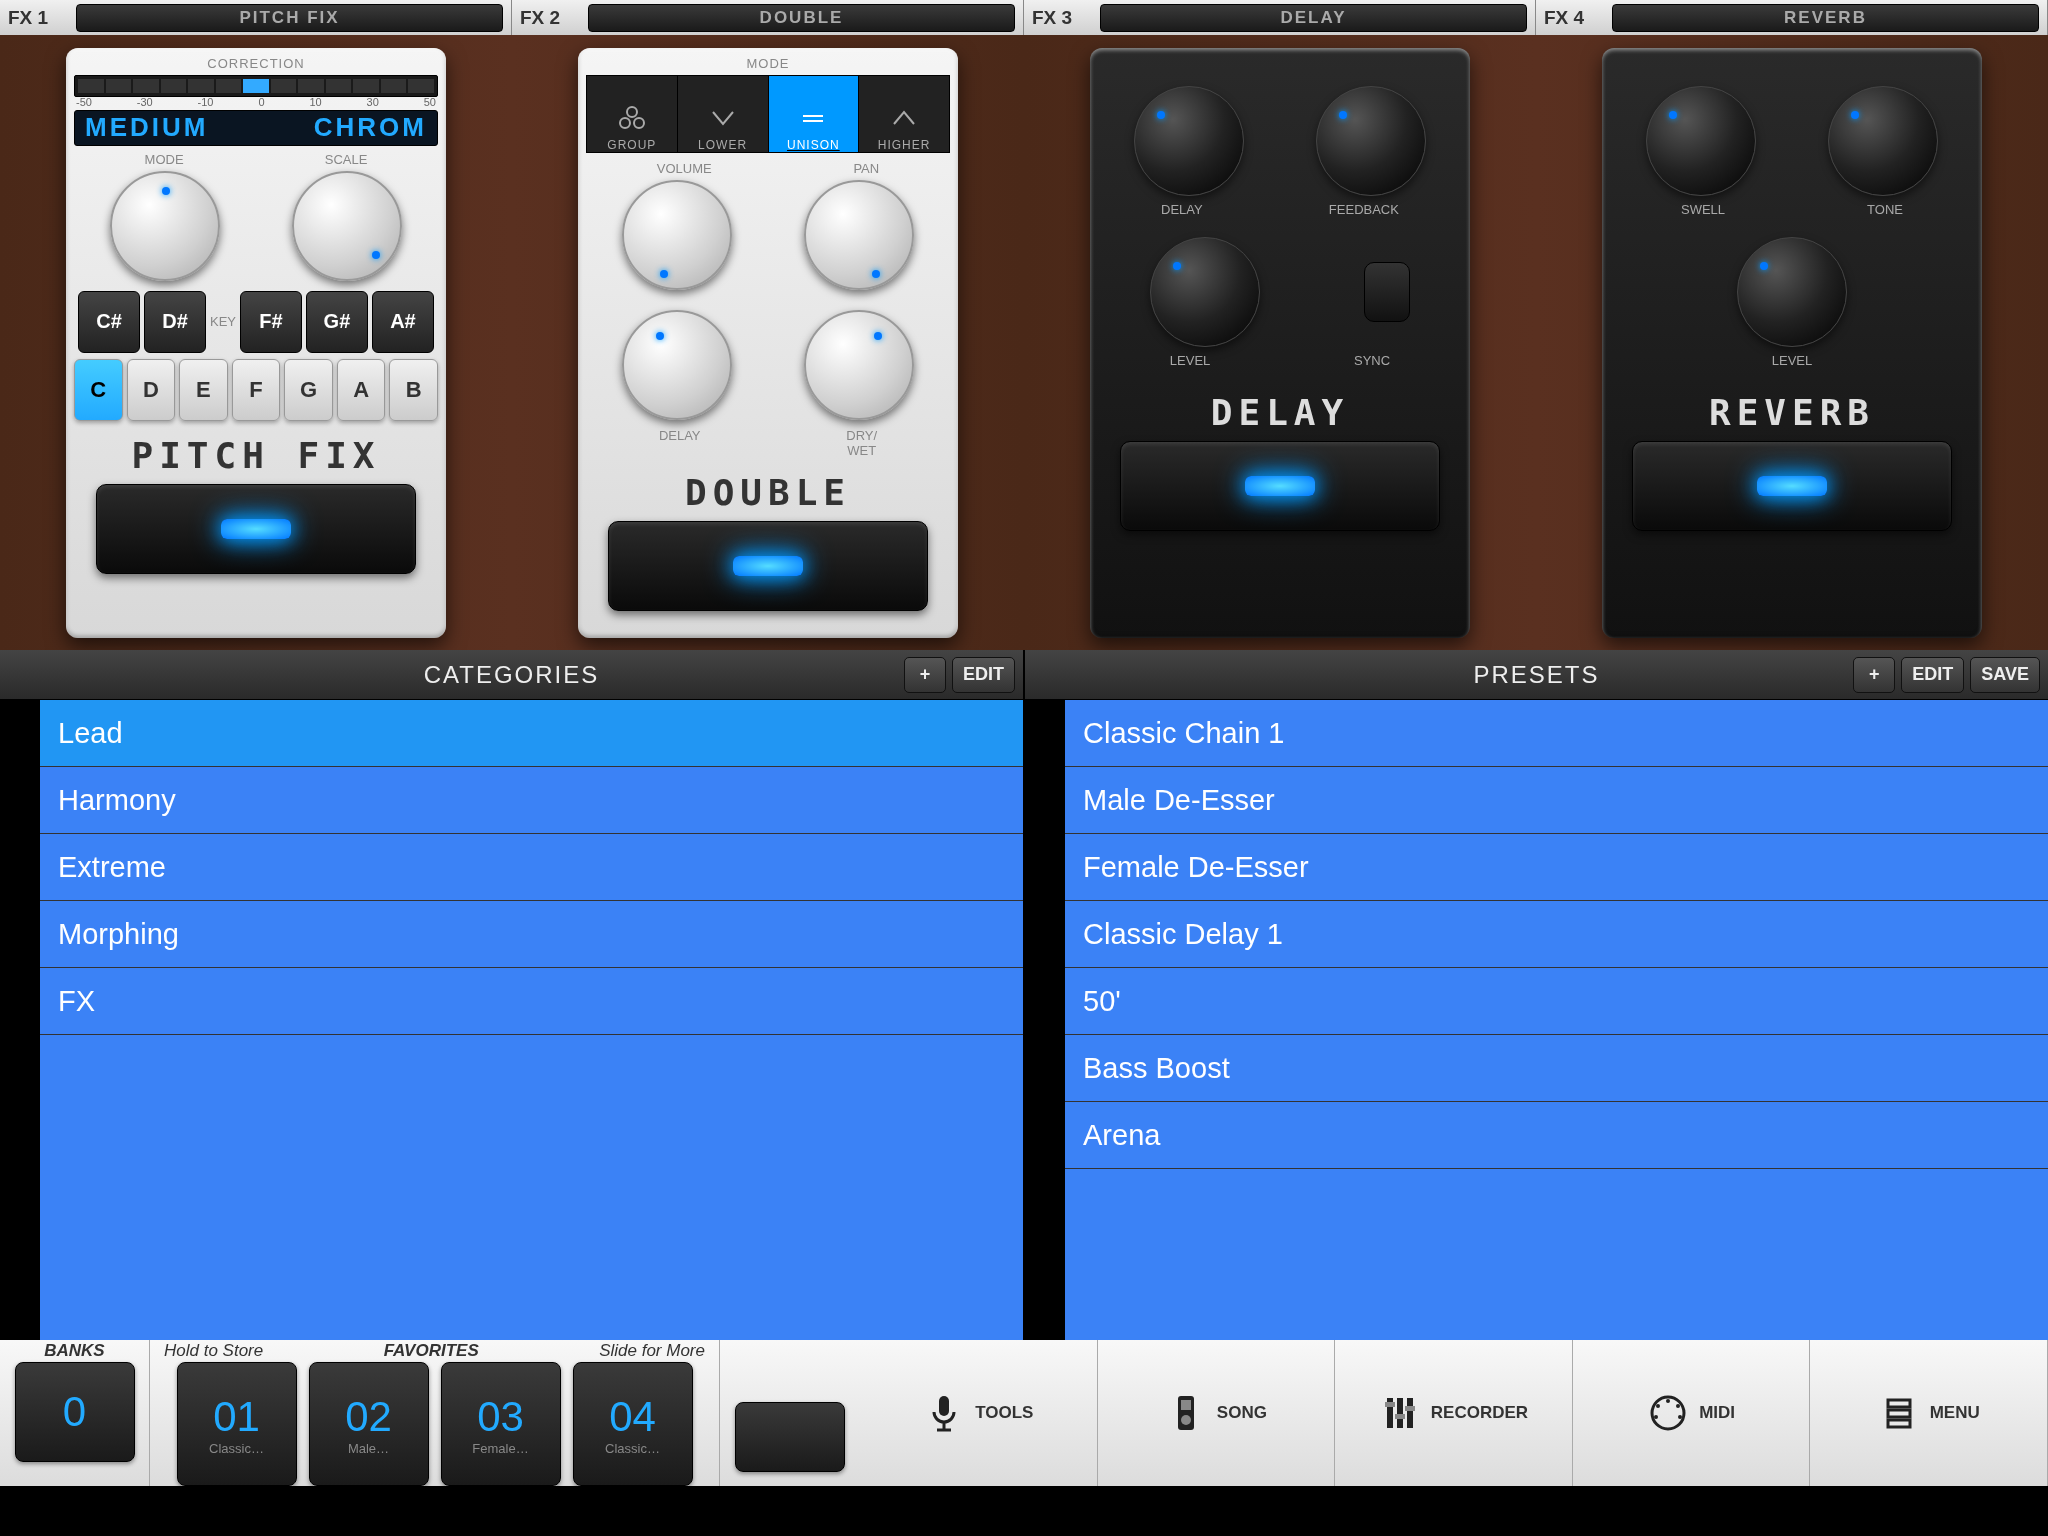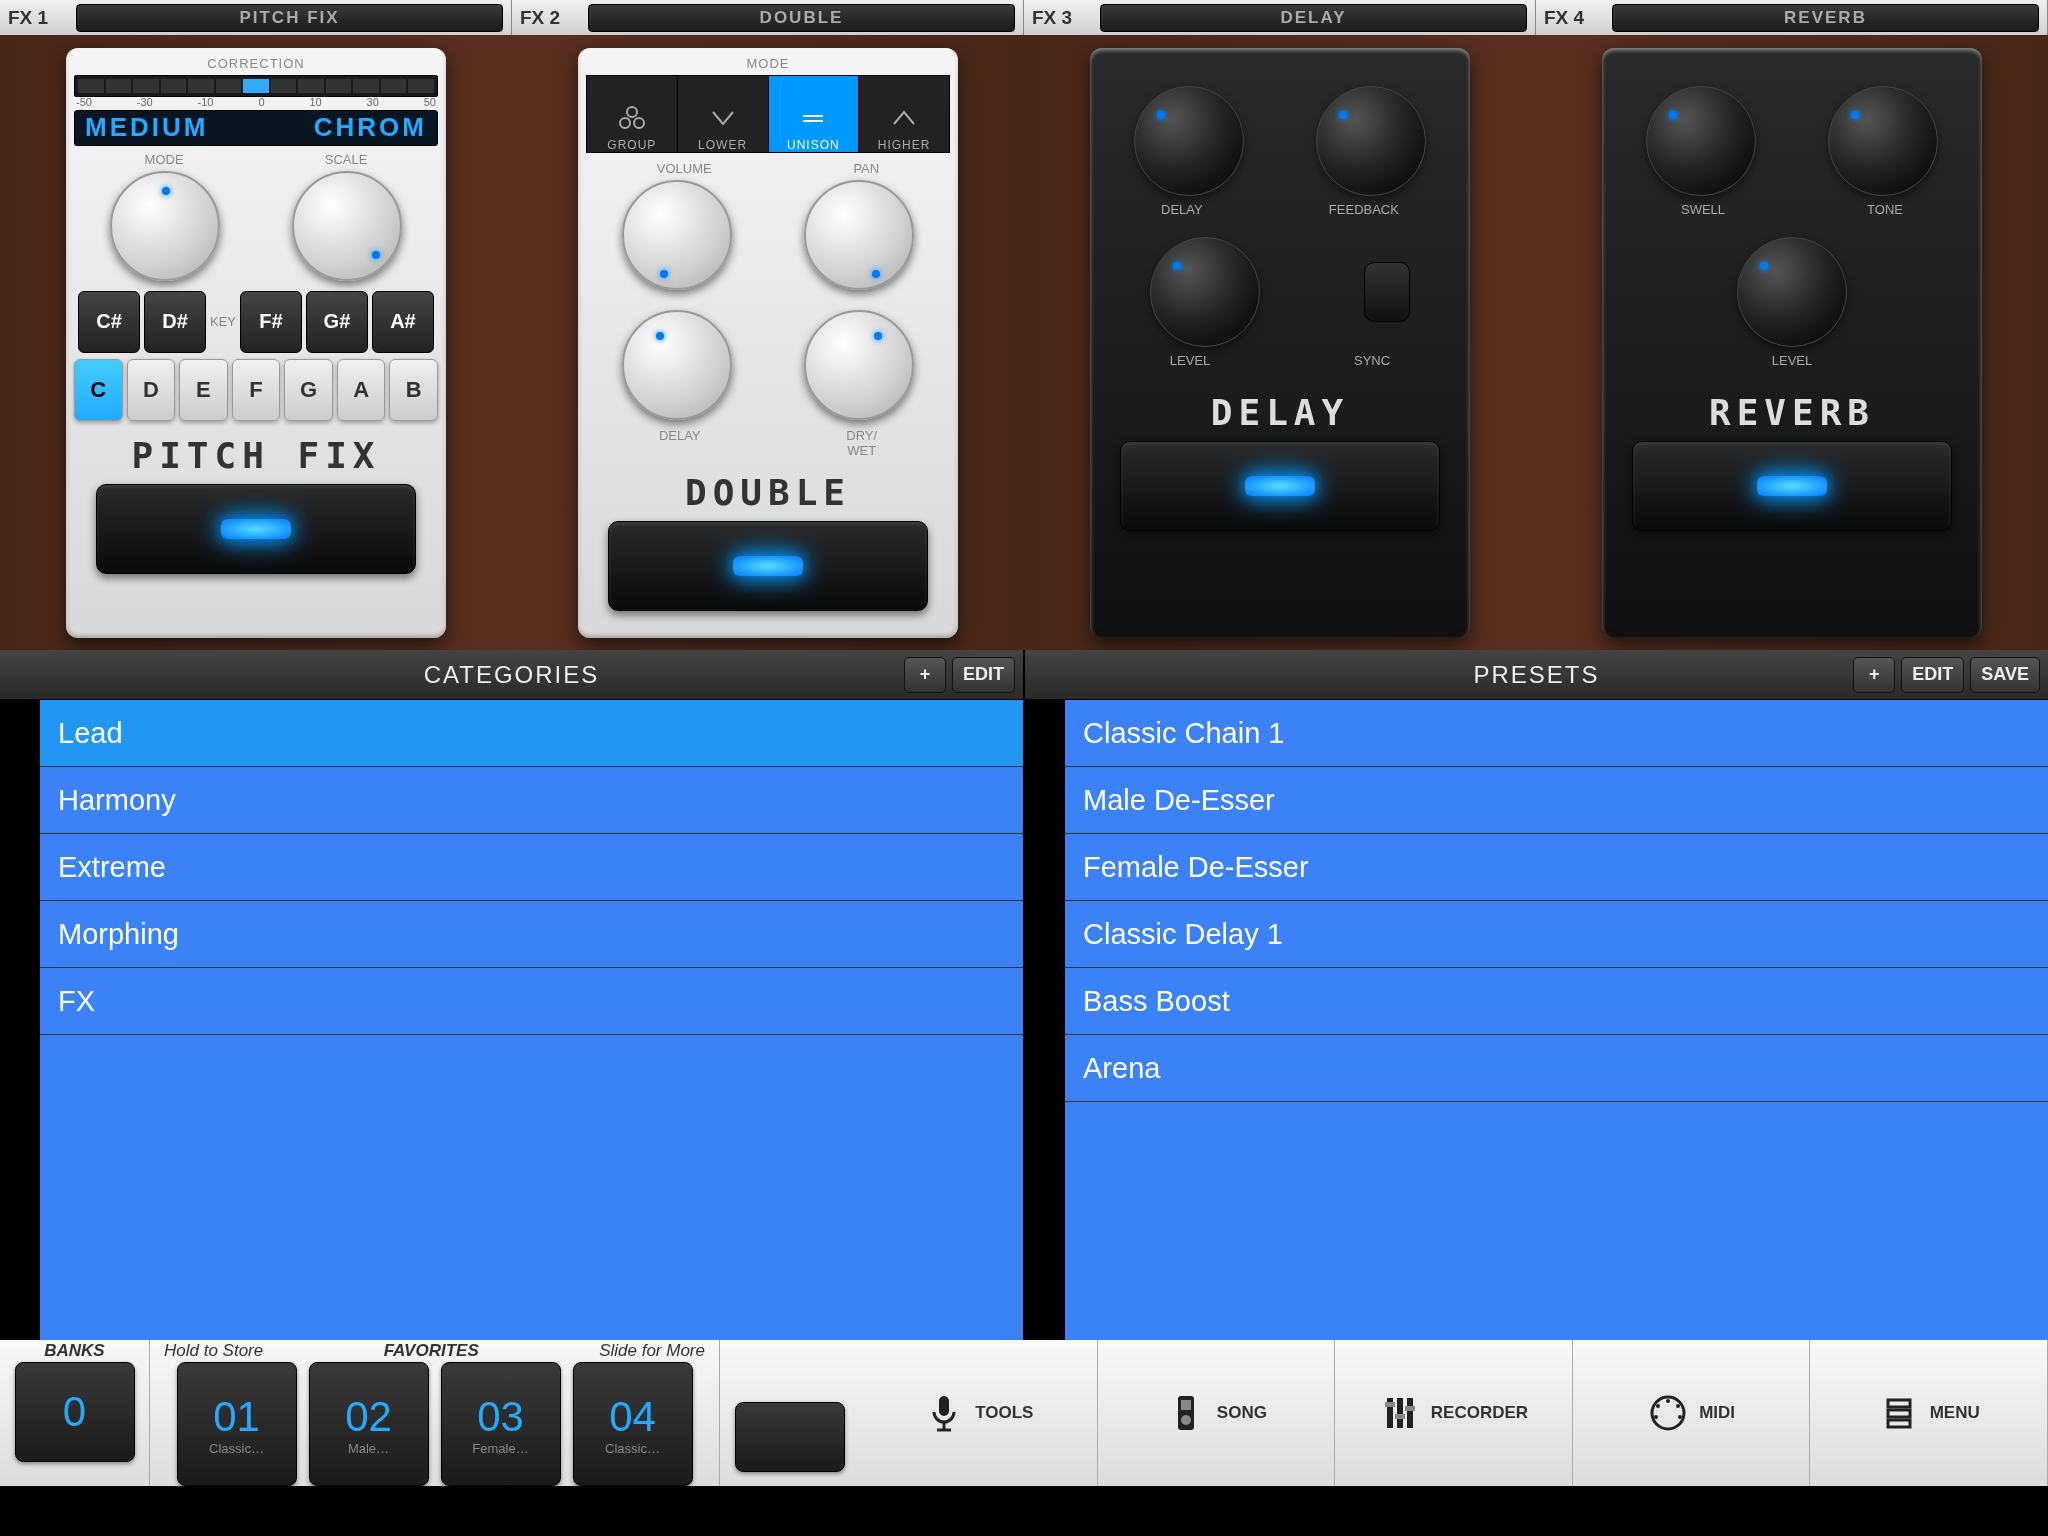--- a/index.html
+++ b/index.html
@@ -39,7 +39,7 @@
 .db-modes{display:flex;height:78px;gap:0;background:#222;border:1px solid #000;}
 .db-mode{flex:1;display:flex;flex-direction:column;align-items:center;justify-content:flex-end;gap:4px;border-right:1px solid #000;}
 .db-mode:last-child{border-right:none;}
-.db-mode.on{background:#09f;}
+.db-mode.on{background:#09f;text-decoration:underline;}
 .db-mode .ic{width:32px;height:32px;display:flex;align-items:center;justify-content:center;}
 .db-mode .txt{font-size:12px;color:#aaa;letter-spacing:1px;}
 .db-knob-lbl{display:flex;justify-content:space-around;font-size:13px;color:#888;margin-top:8px;}

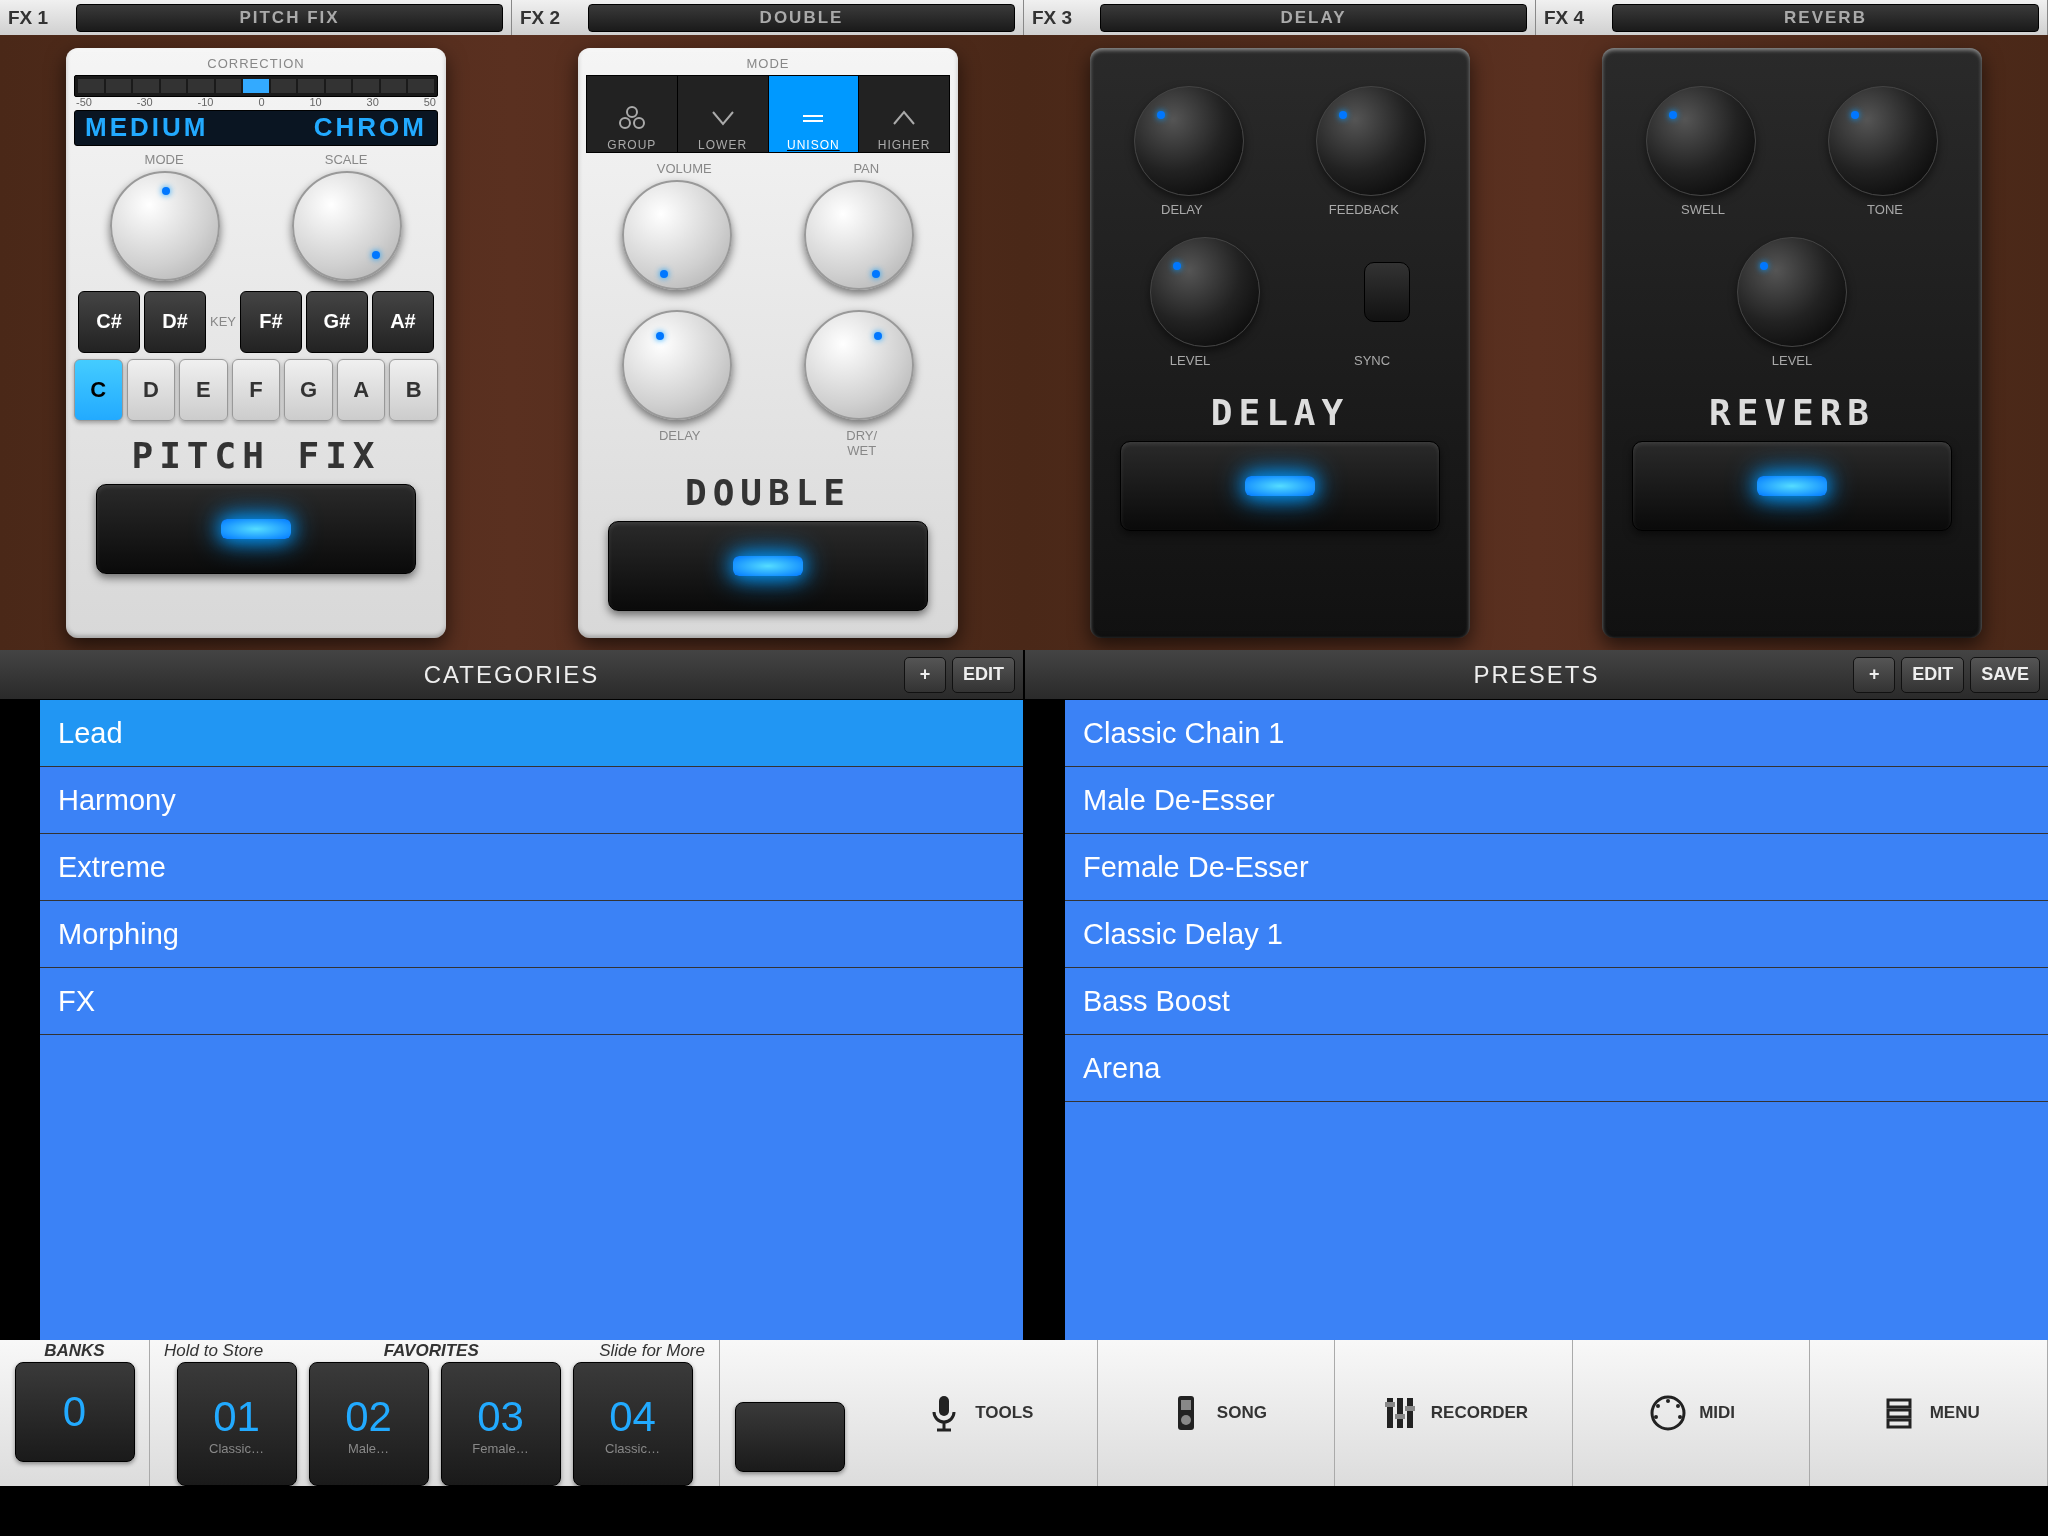--- a/index.html
+++ b/index.html
@@ -353,6 +353,7 @@
         <div class="list-item">Male De-Esser</div>
         <div class="list-item">Female De-Esser</div>
         <div class="list-item">Classic Delay 1</div>
+        <div class="list-item">50'</div>
         <div class="list-item">Bass Boost</div>
         <div class="list-item">Arena</div>
       </div>

